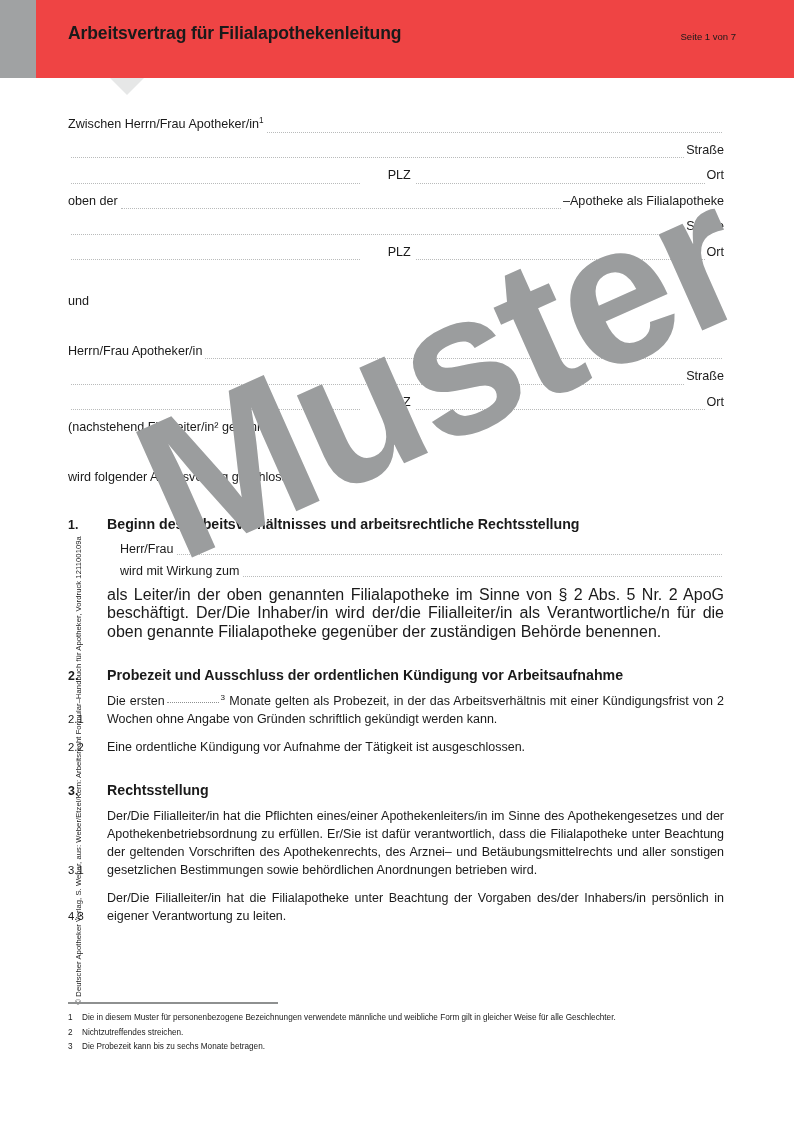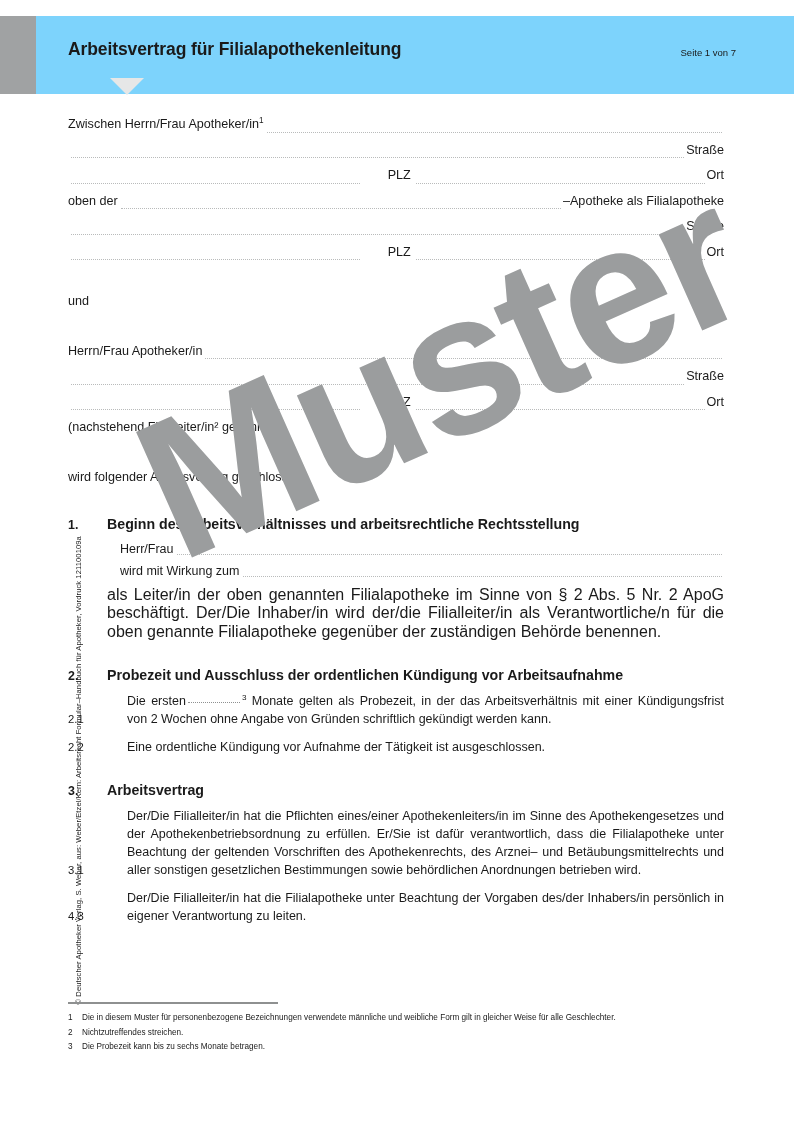--- a/index.html
+++ b/index.html
@@ -23,10 +23,10 @@
   
   .header-band {
     position: absolute;
-    left: 0; top: 16px;
+    left: 0; top: 0;
     width: 794px;
     height: 78px;
-    background: #7dd3fc;
+    background: #ef4444;
   }
   .header-tab {
     position: absolute;

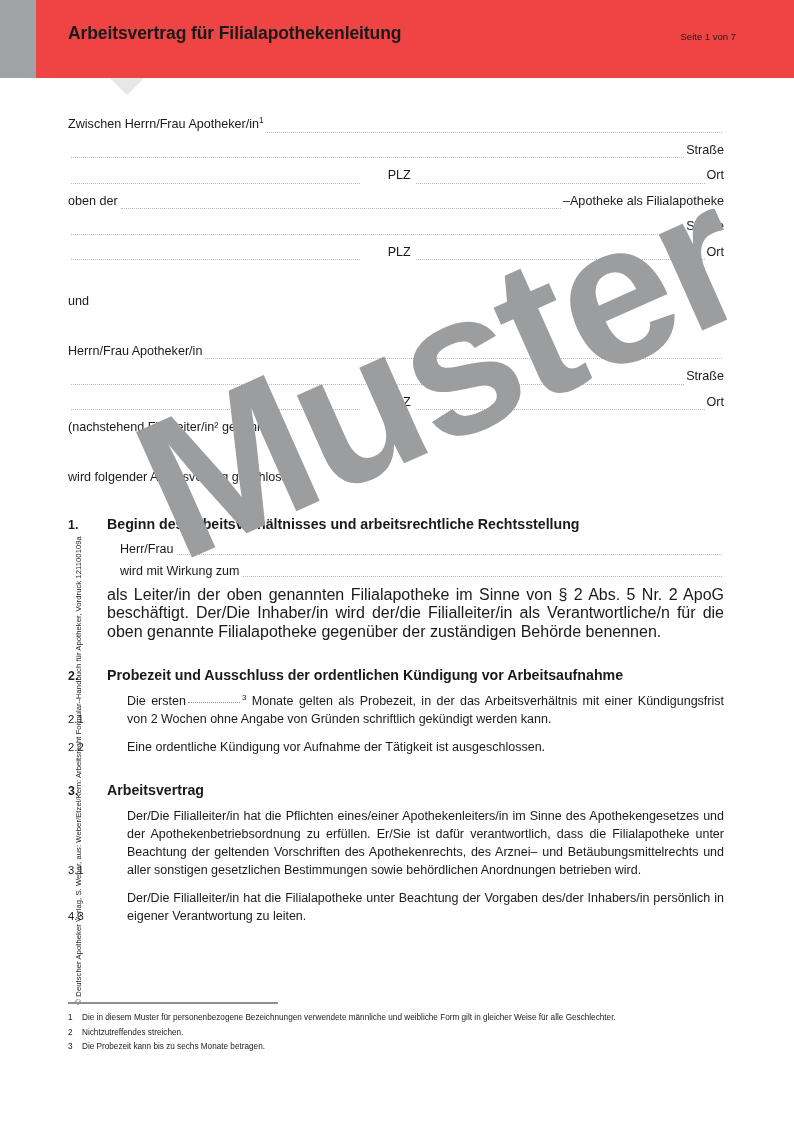--- a/index.html
+++ b/index.html
@@ -141,7 +141,6 @@
     flex: 1 1 auto;
     text-align: justify;
     text-justify: inter-word;
-    margin-left: 20px;
   }
 
   

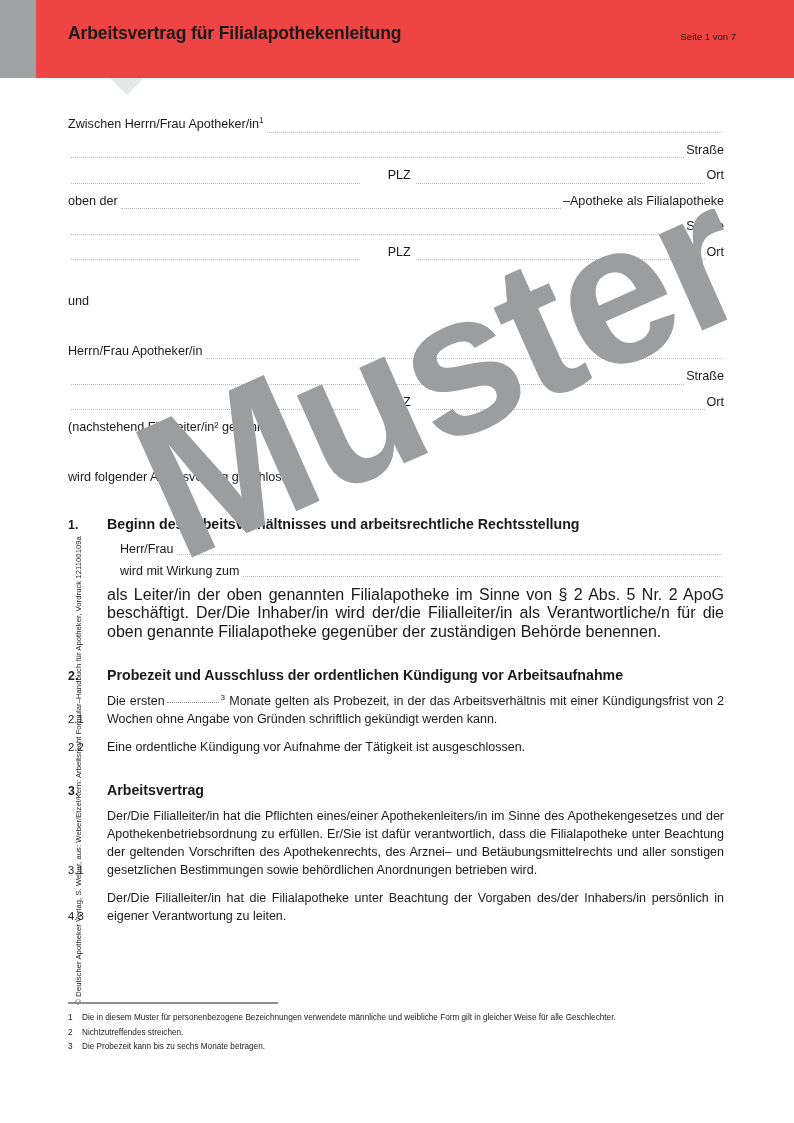--- a/index.html
+++ b/index.html
@@ -339,7 +339,7 @@
     <div class="section">
       <div class="section-head">
         <span class="num">3.</span>
-        <span class="txt">Arbeitsvertrag</span>
+        <span class="txt">Rechtsstellung</span>
       </div>
 
       <div class="clause">

